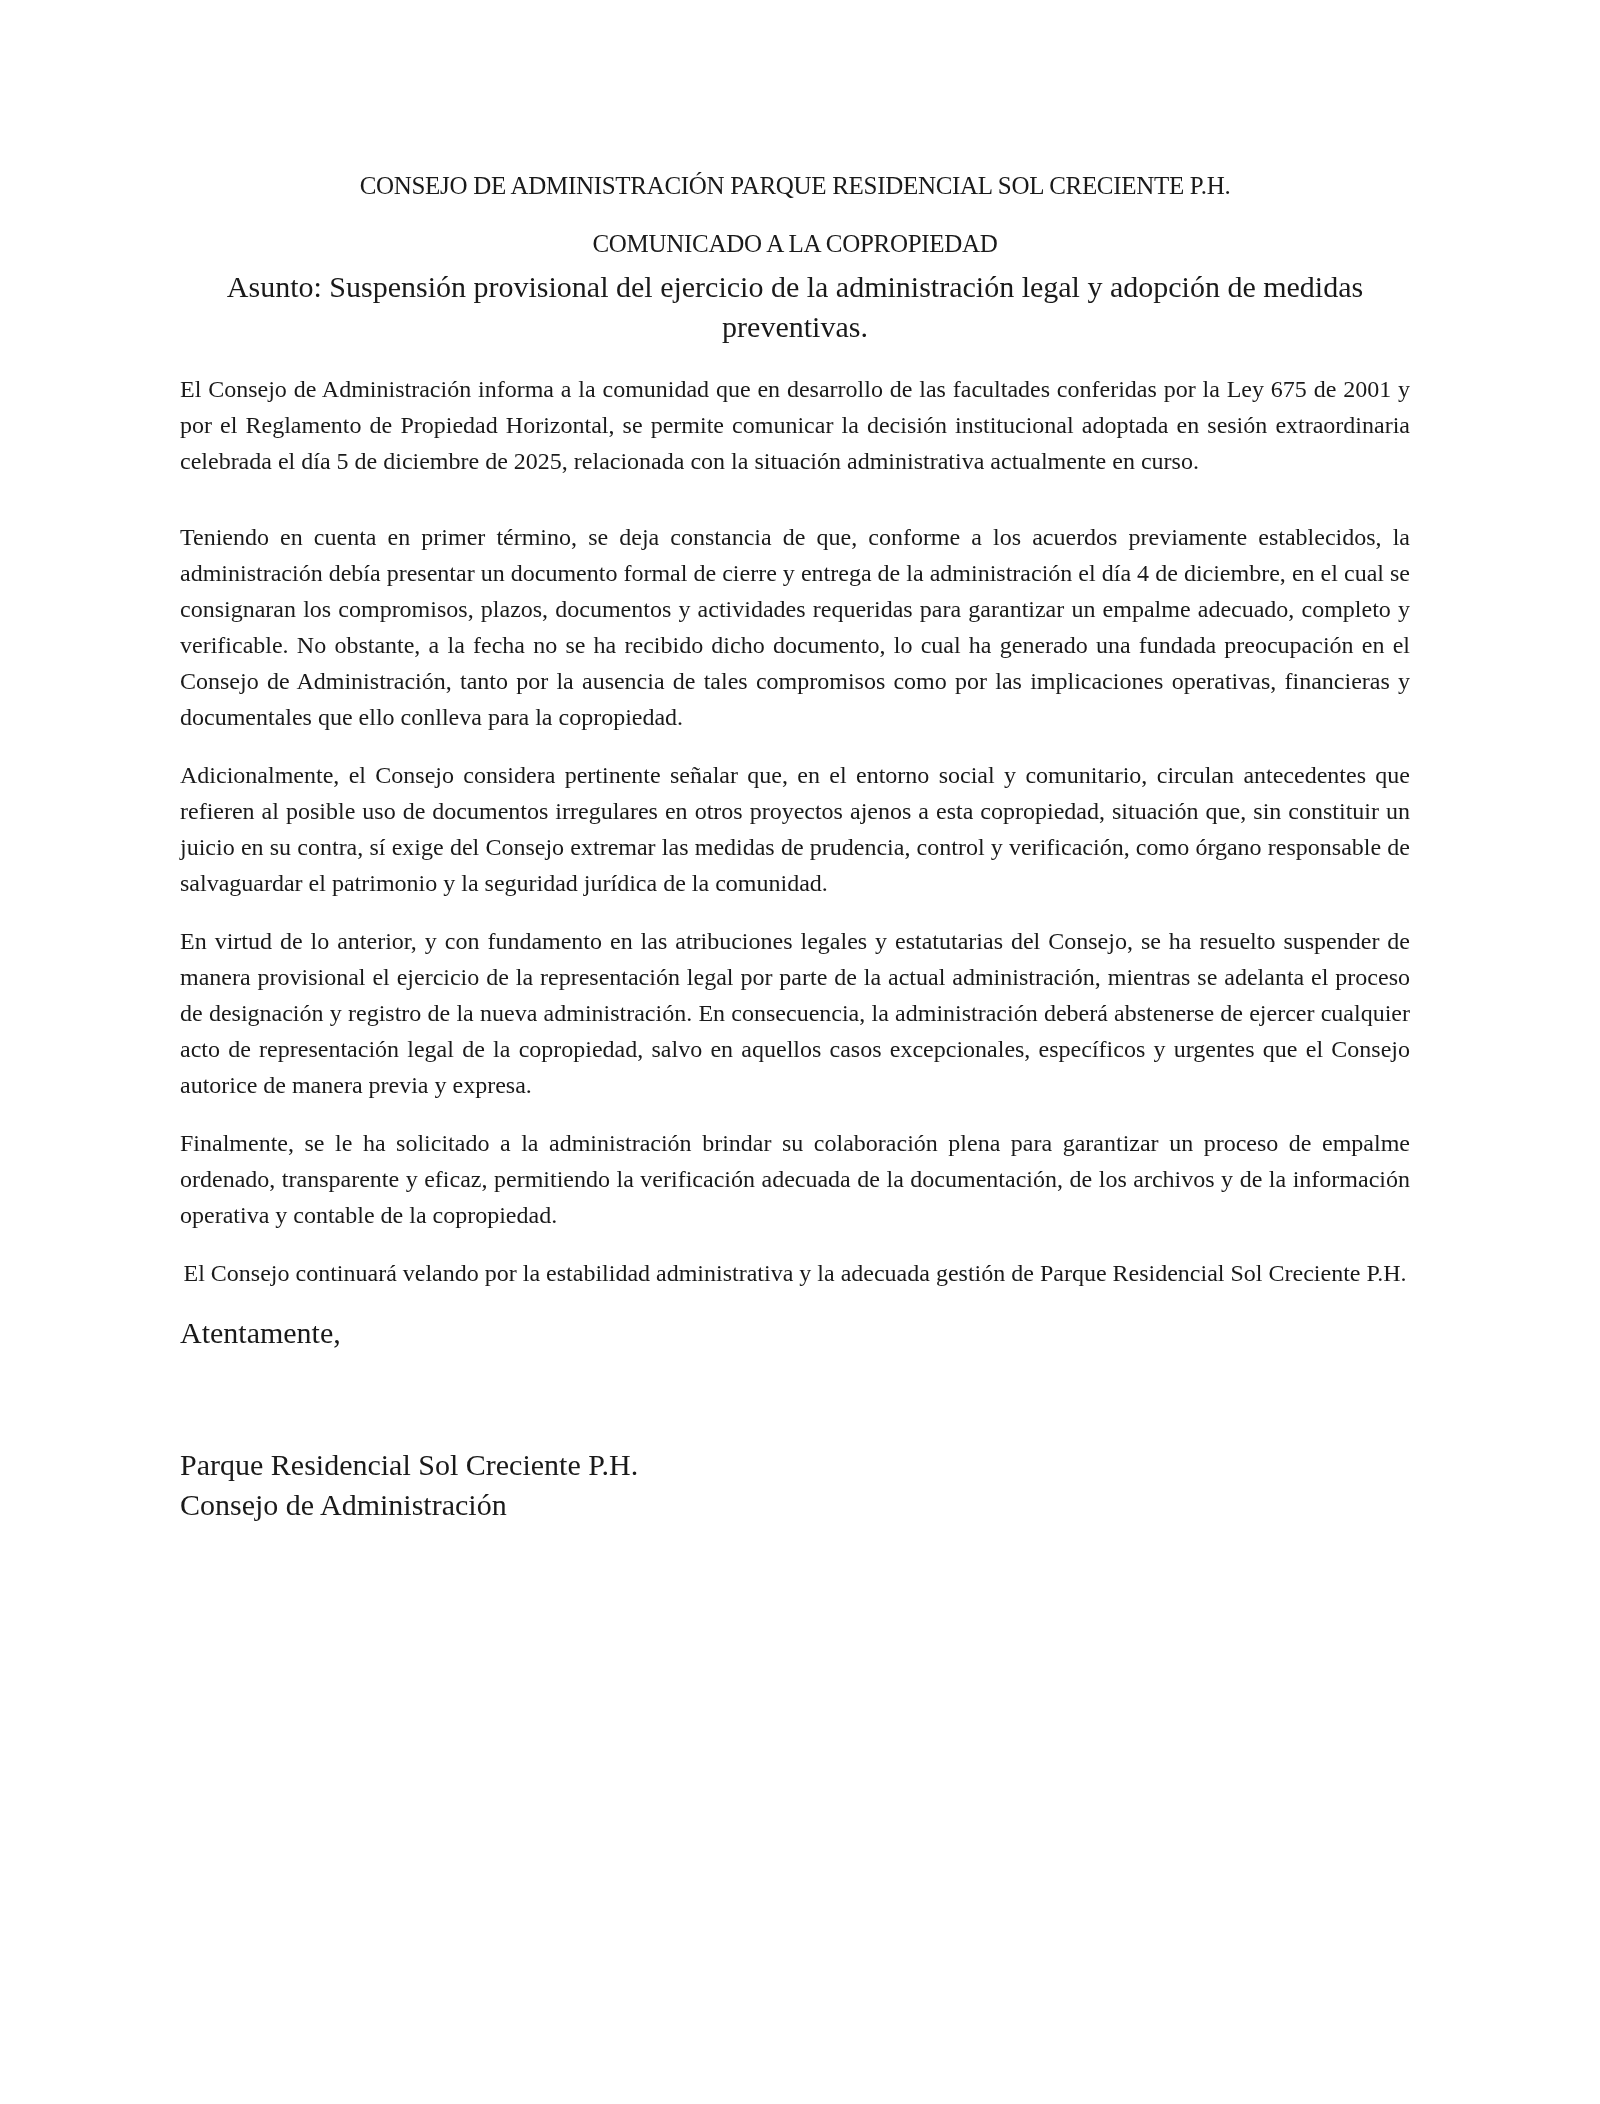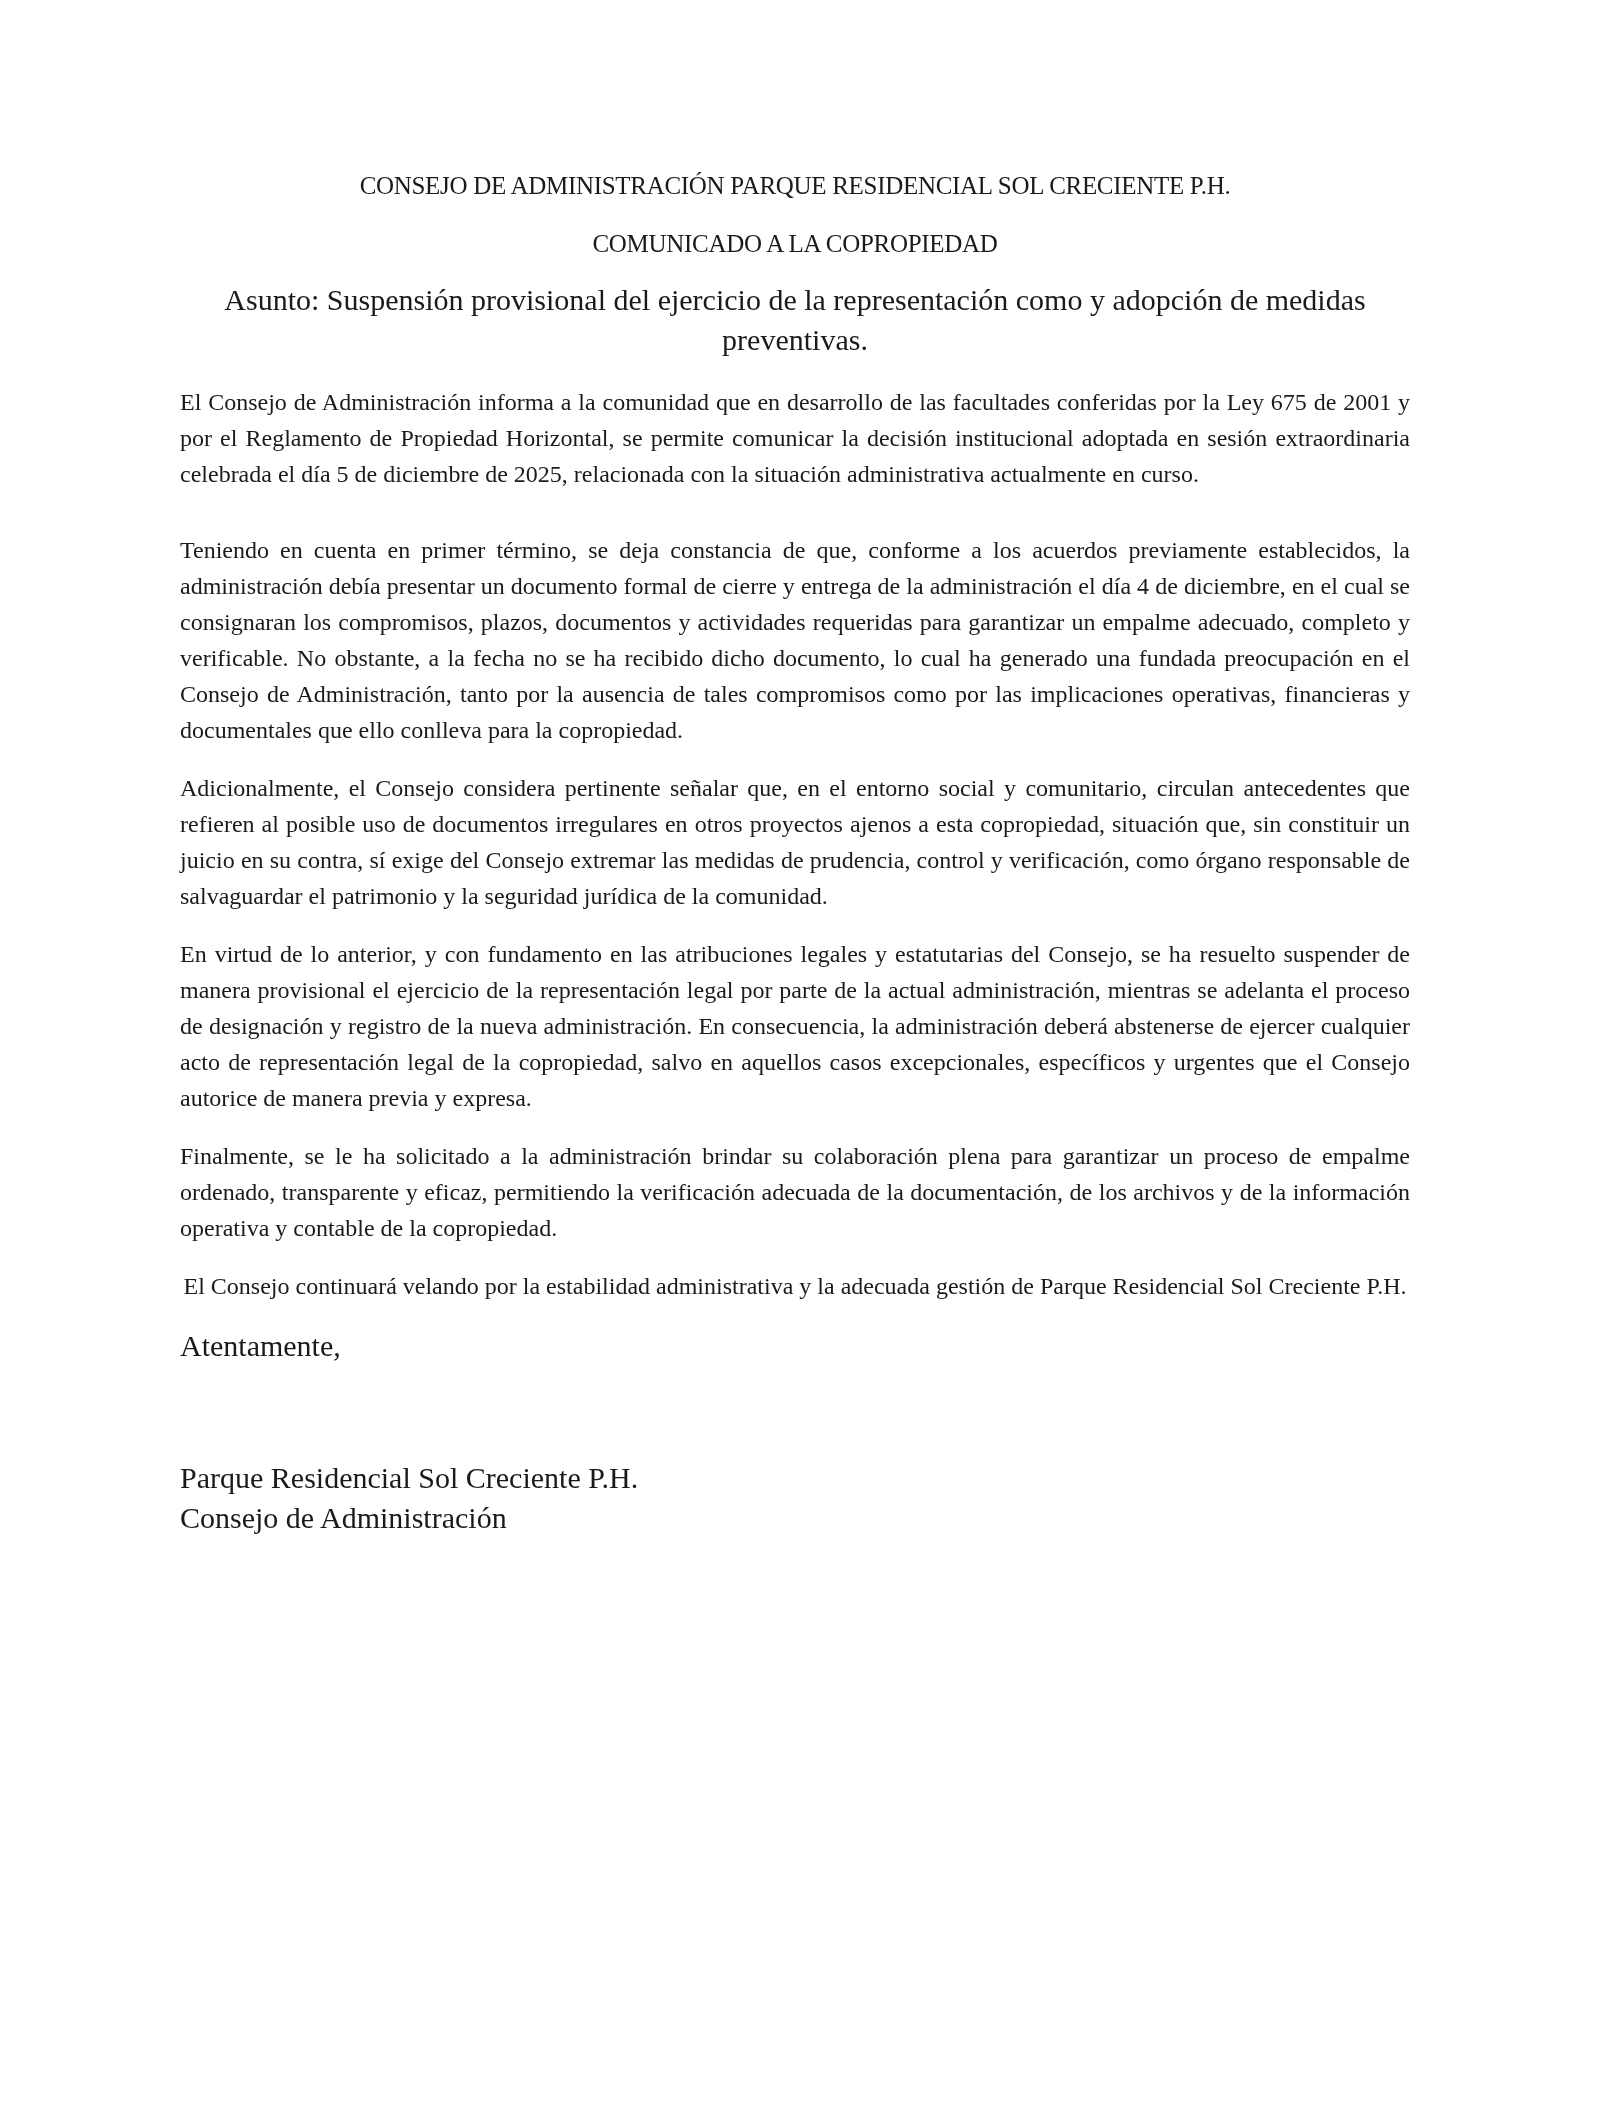--- a/index.html
+++ b/index.html
@@ -14,7 +14,7 @@
     letter-spacing: -0.3px; margin: 0;
   }
   .h1 { margin-bottom: 30px; }
-  .h2 { margin-bottom: 22px; font-family: Liberation Serif, serif; }
+  .h2 { margin-bottom: 9px; font-family: Liberation Serif, serif; }
   .subject {
     text-align: center; font-size: 30px; line-height: 40px;
     margin: 0 30px 24px 30px;

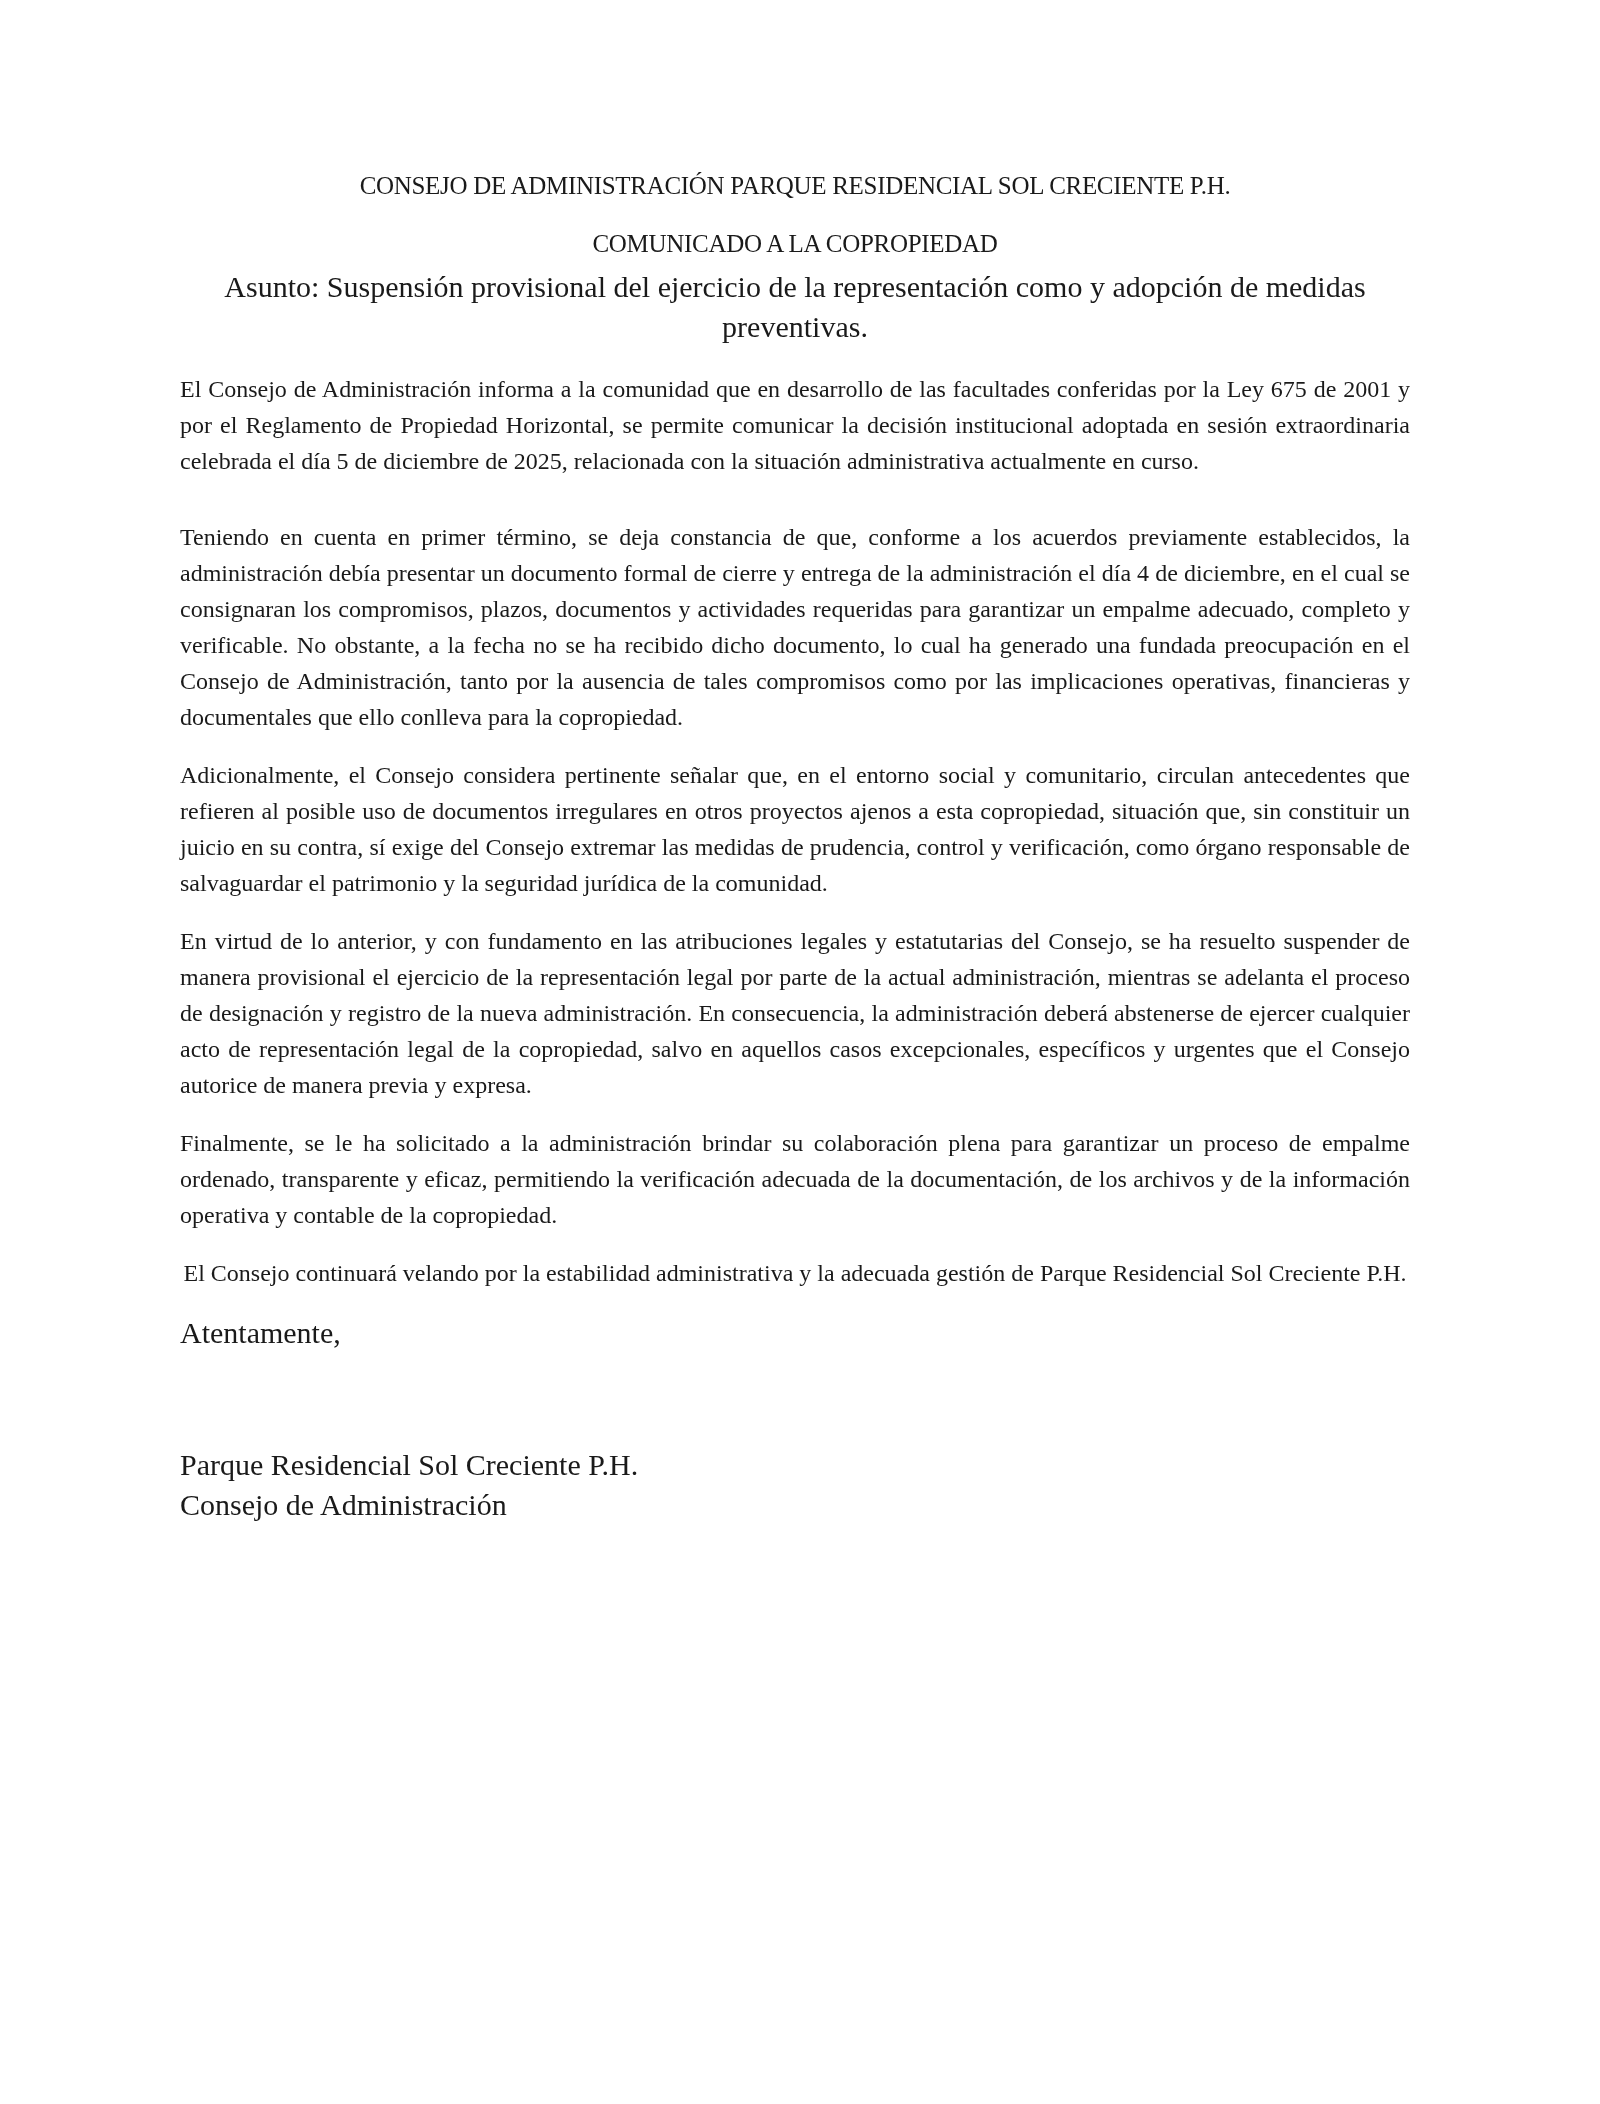--- a/index.html
+++ b/index.html
@@ -34,7 +34,7 @@
 <div class="page">
   <h1 class="heading h1">CONSEJO DE ADMINISTRACIÓN PARQUE RESIDENCIAL SOL CRECIENTE P.H.</h1>
   <h2 class="heading h2">COMUNICADO A LA COPROPIEDAD</h2>
-  <div class="subject">Asunto: Suspensión provisional del ejercicio de la representación como y adopción de medidas preventivas.</div>
+  <div class="subject">Asunto: Suspensión provisional del ejercicio de la administración legal y adopción de medidas preventivas.</div>
 
   <p class="body gap">El Consejo de Administración informa a la comunidad que en desarrollo de las facultades conferidas por la Ley 675 de 2001 y por el Reglamento de Propiedad Horizontal, se permite comunicar la decisión institucional adoptada en sesión extraordinaria celebrada el día 5 de diciembre de 2025, relacionada con la situación administrativa actualmente en curso.</p>
   <p class="body">Teniendo en cuenta en primer término, se deja constancia de que, conforme a los acuerdos previamente establecidos, la administración debía presentar un documento formal de cierre y entrega de la administración el día 4 de diciembre, en el cual se consignaran los compromisos, plazos, documentos y actividades requeridas para garantizar un empalme adecuado, completo y verificable. No obstante, a la fecha no se ha recibido dicho documento, lo cual ha generado una fundada preocupación en el Consejo de Administración, tanto por la ausencia de tales compromisos como por las implicaciones operativas, financieras y documentales que ello conlleva para la copropiedad.</p>

